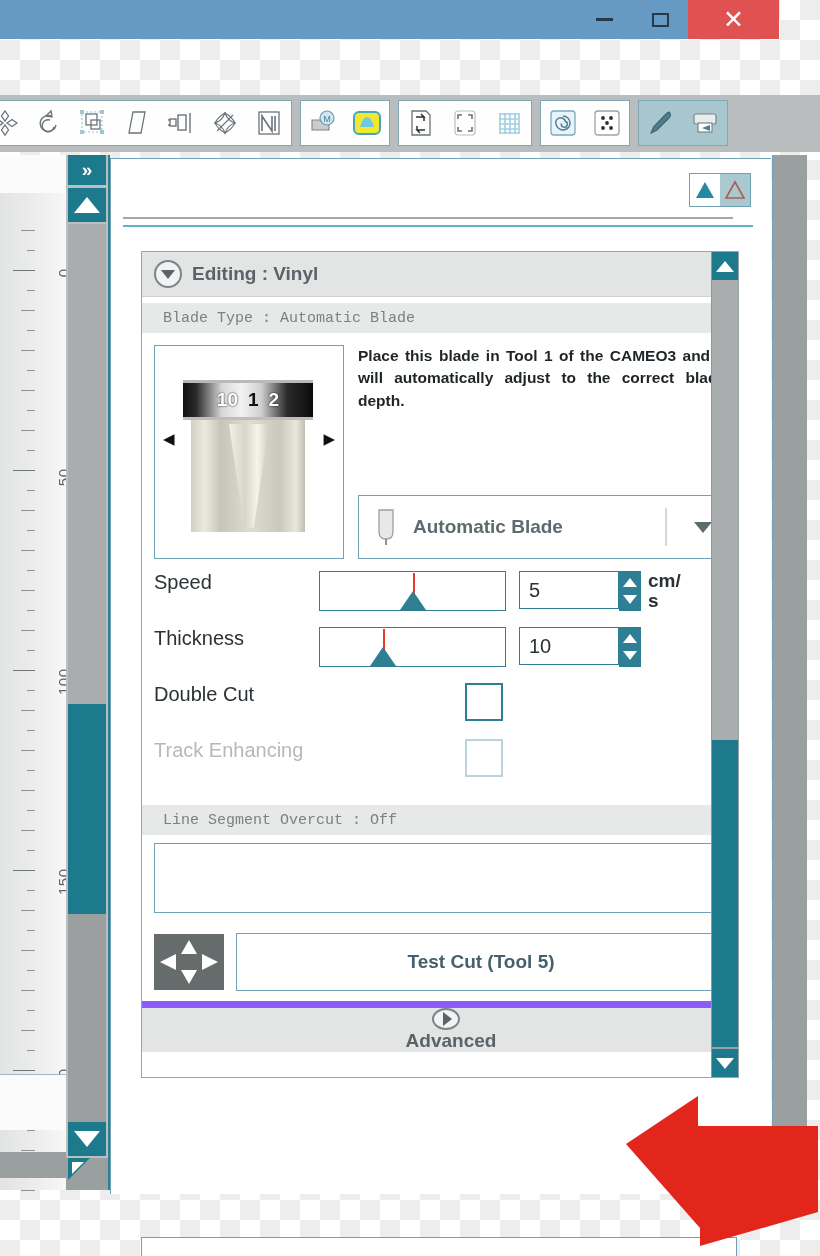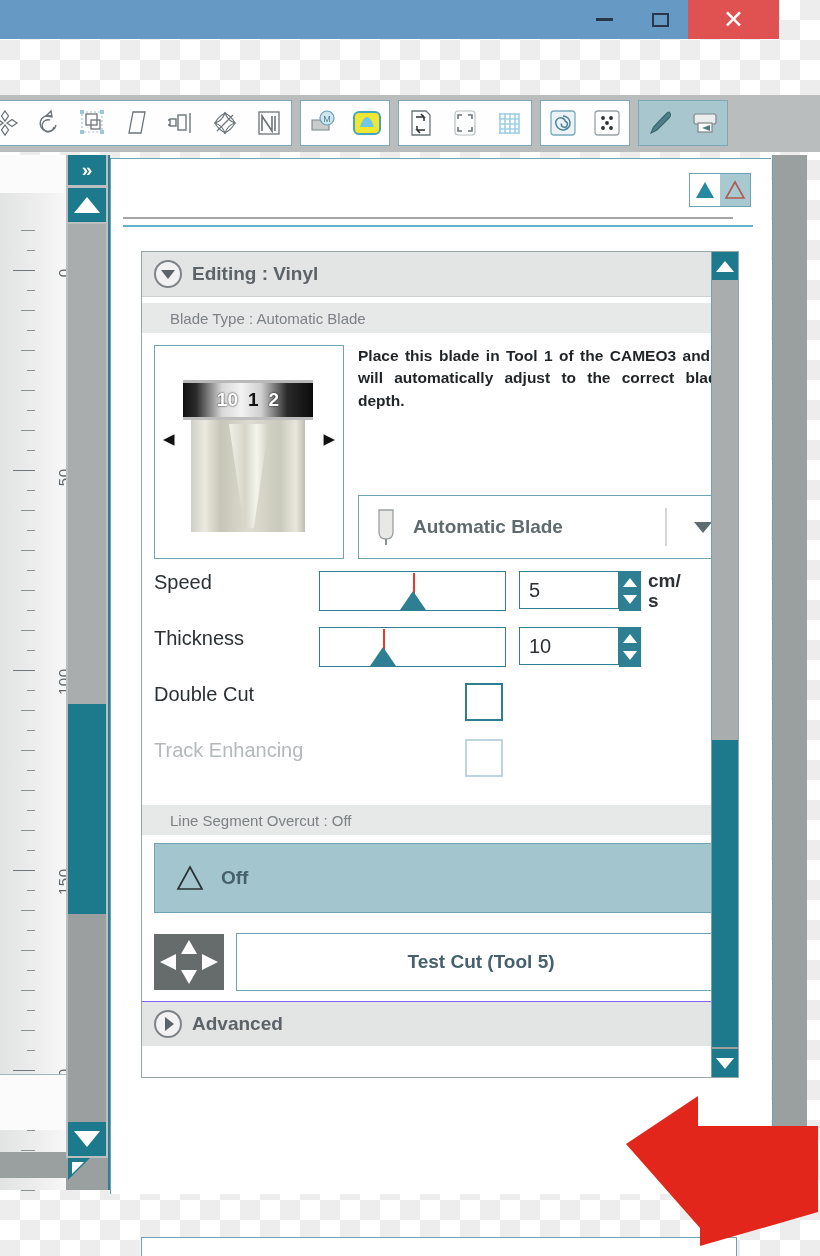--- a/index.html
+++ b/index.html
@@ -74,7 +74,7 @@
   .circ{width:28px;height:28px;border-radius:50%;border:2px solid #7d8488;display:flex;align-items:center;justify-content:center;box-sizing:border-box;background:#f2f2f2;}
   .circ .tri-d{width:0;height:0;border-left:7px solid transparent;border-right:7px solid transparent;border-top:9px solid #5b6368;}
   .circ .tri-r{width:0;height:0;border-top:7px solid transparent;border-bottom:7px solid transparent;border-left:9px solid #5b6368;margin-left:3px;}
-  .subbar{height:30px;background:#e7e8e8;display:flex;align-items:center;padding-left:28px;font-size:15px;color:#7b8185;}
+  .subbar{height:30px;background:#e7e8e8;display:flex;align-items:center;padding-left:21px;font-size:15px;color:#7b8185;font-family:Liberation Mono, monospace;}
   .white-gap{height:6px;background:#fff;}
 
   .bladearea{padding:12px 12px 8px 12px;display:flex;gap:14px;}

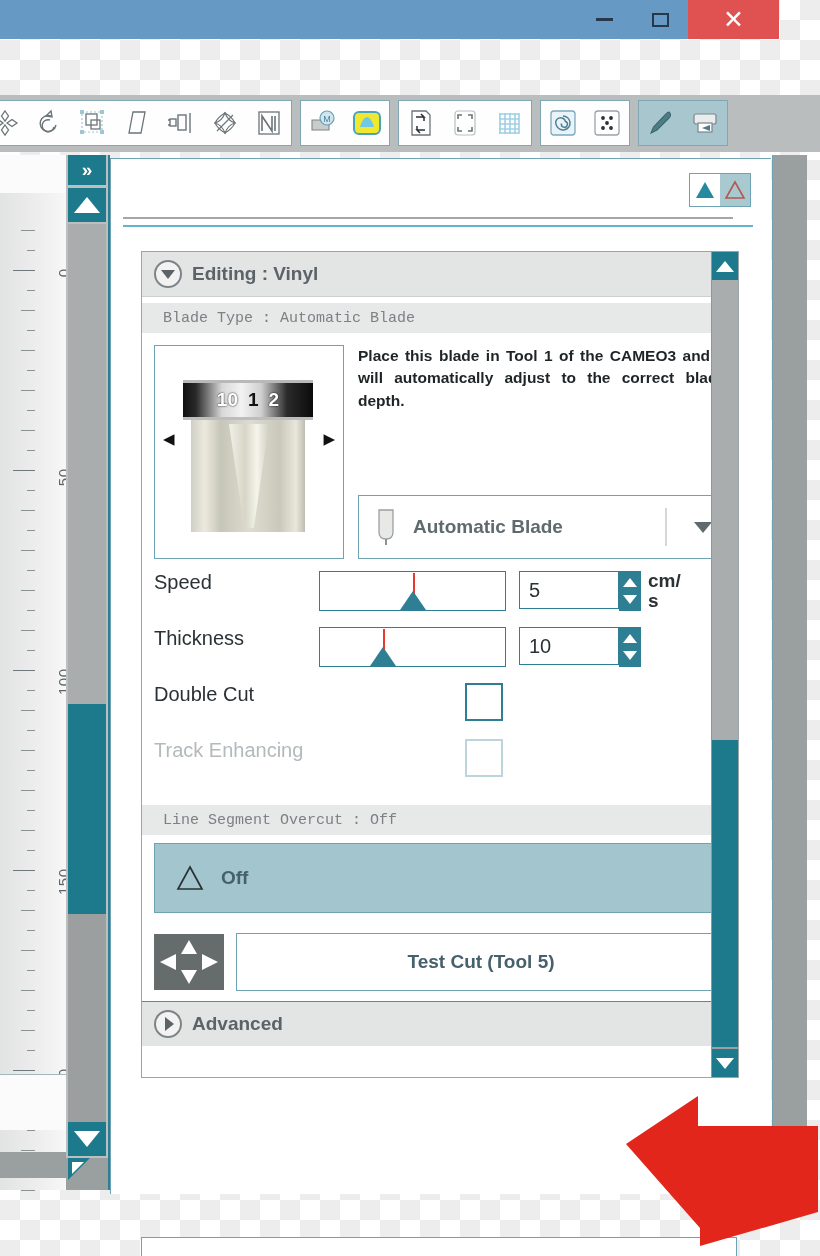--- a/index.html
+++ b/index.html
@@ -498,12 +498,6 @@
 
       <div class="subbar">Line Segment Overcut : Off</div>
       <div class="seg">
-        <div class="segbtn on">
-          <svg width="34" height="30" viewBox="0 0 34 30">
-              <path d="M17 4 L29 26 H5z" fill="none" stroke="#2b3134" stroke-width="1.7"></path>
-            </svg>
-          <span class="t">Off</span>
-        </div>
       </div>
 
       <div class="testrow">

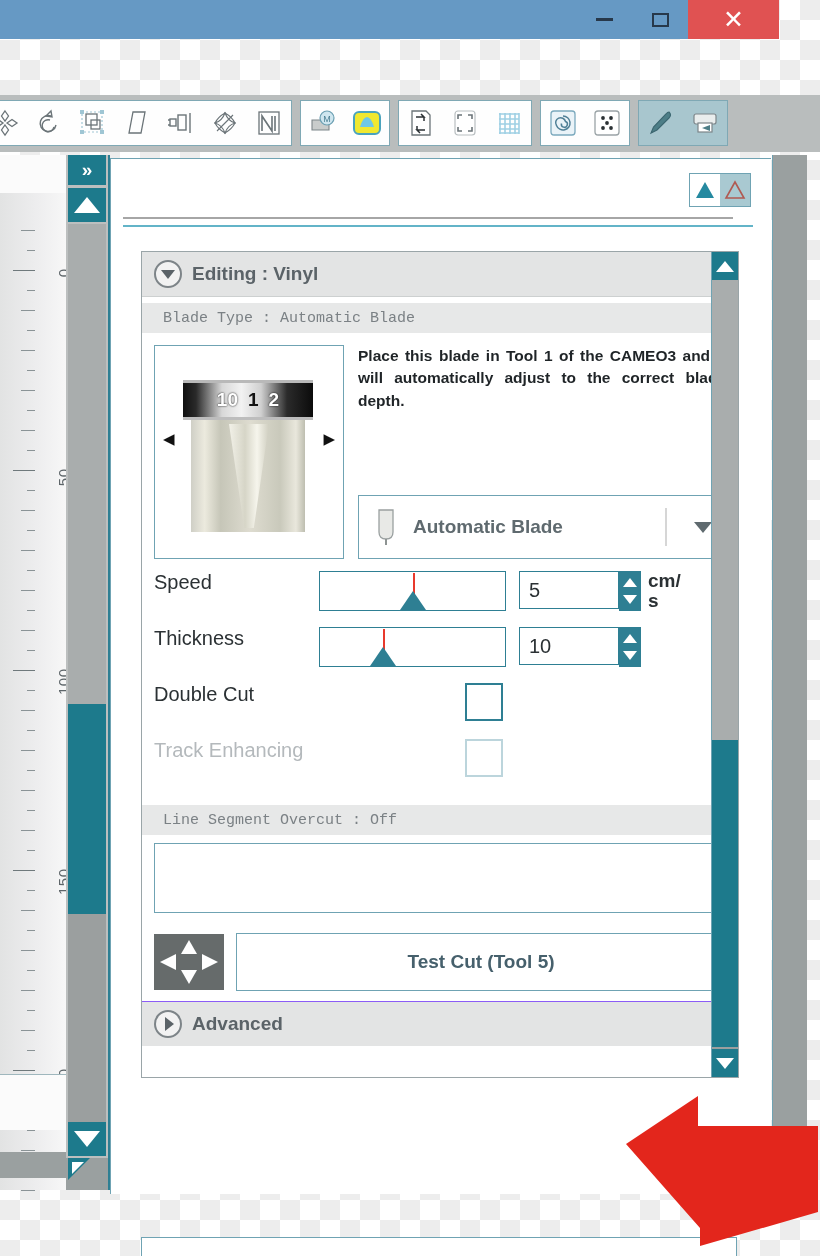--- a/index.html
+++ b/index.html
@@ -512,7 +512,7 @@
         <div class="testbtn">Test Cut (Tool 5)</div>
       </div>
 
-      <div class="sec-hdr" style="border-top:1px solid #8b5cf6;border-bottom:none;">
+      <div class="sec-hdr" style="border-top:7px solid #8b5cf6;border-bottom:none;flex-direction:column;">
         <span class="circ">
             <span class="tri-r"></span>
           </span>

